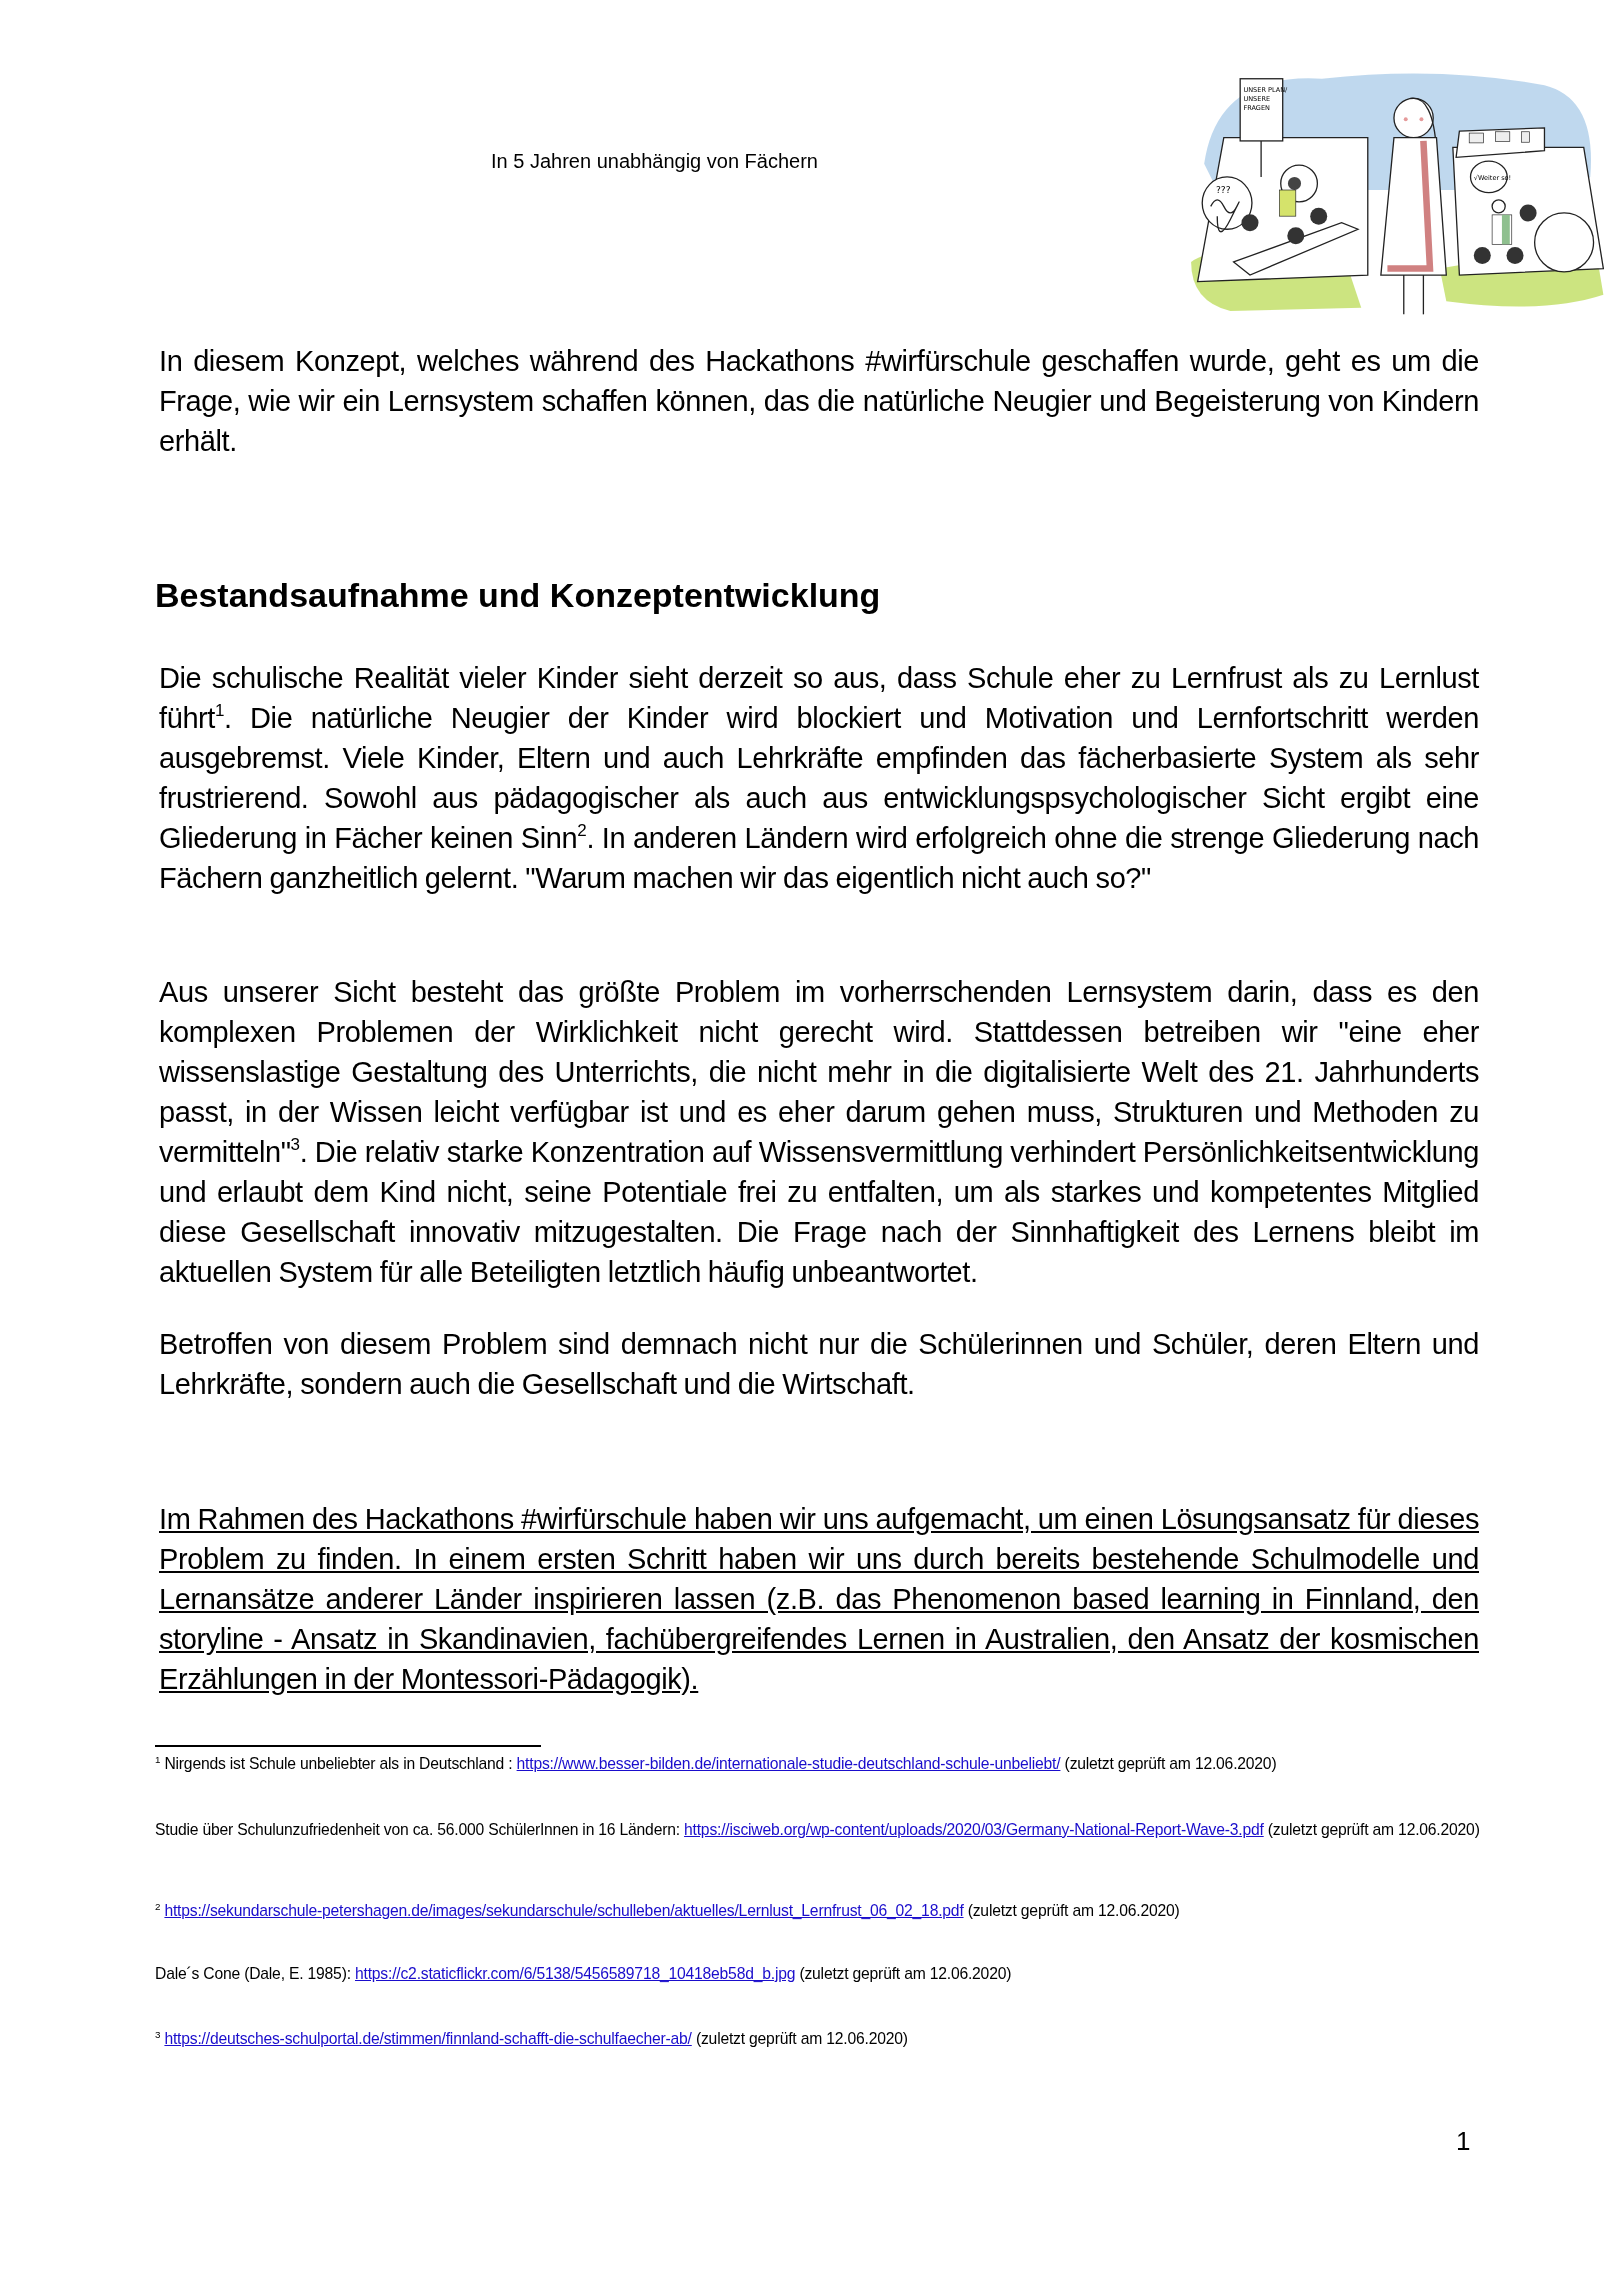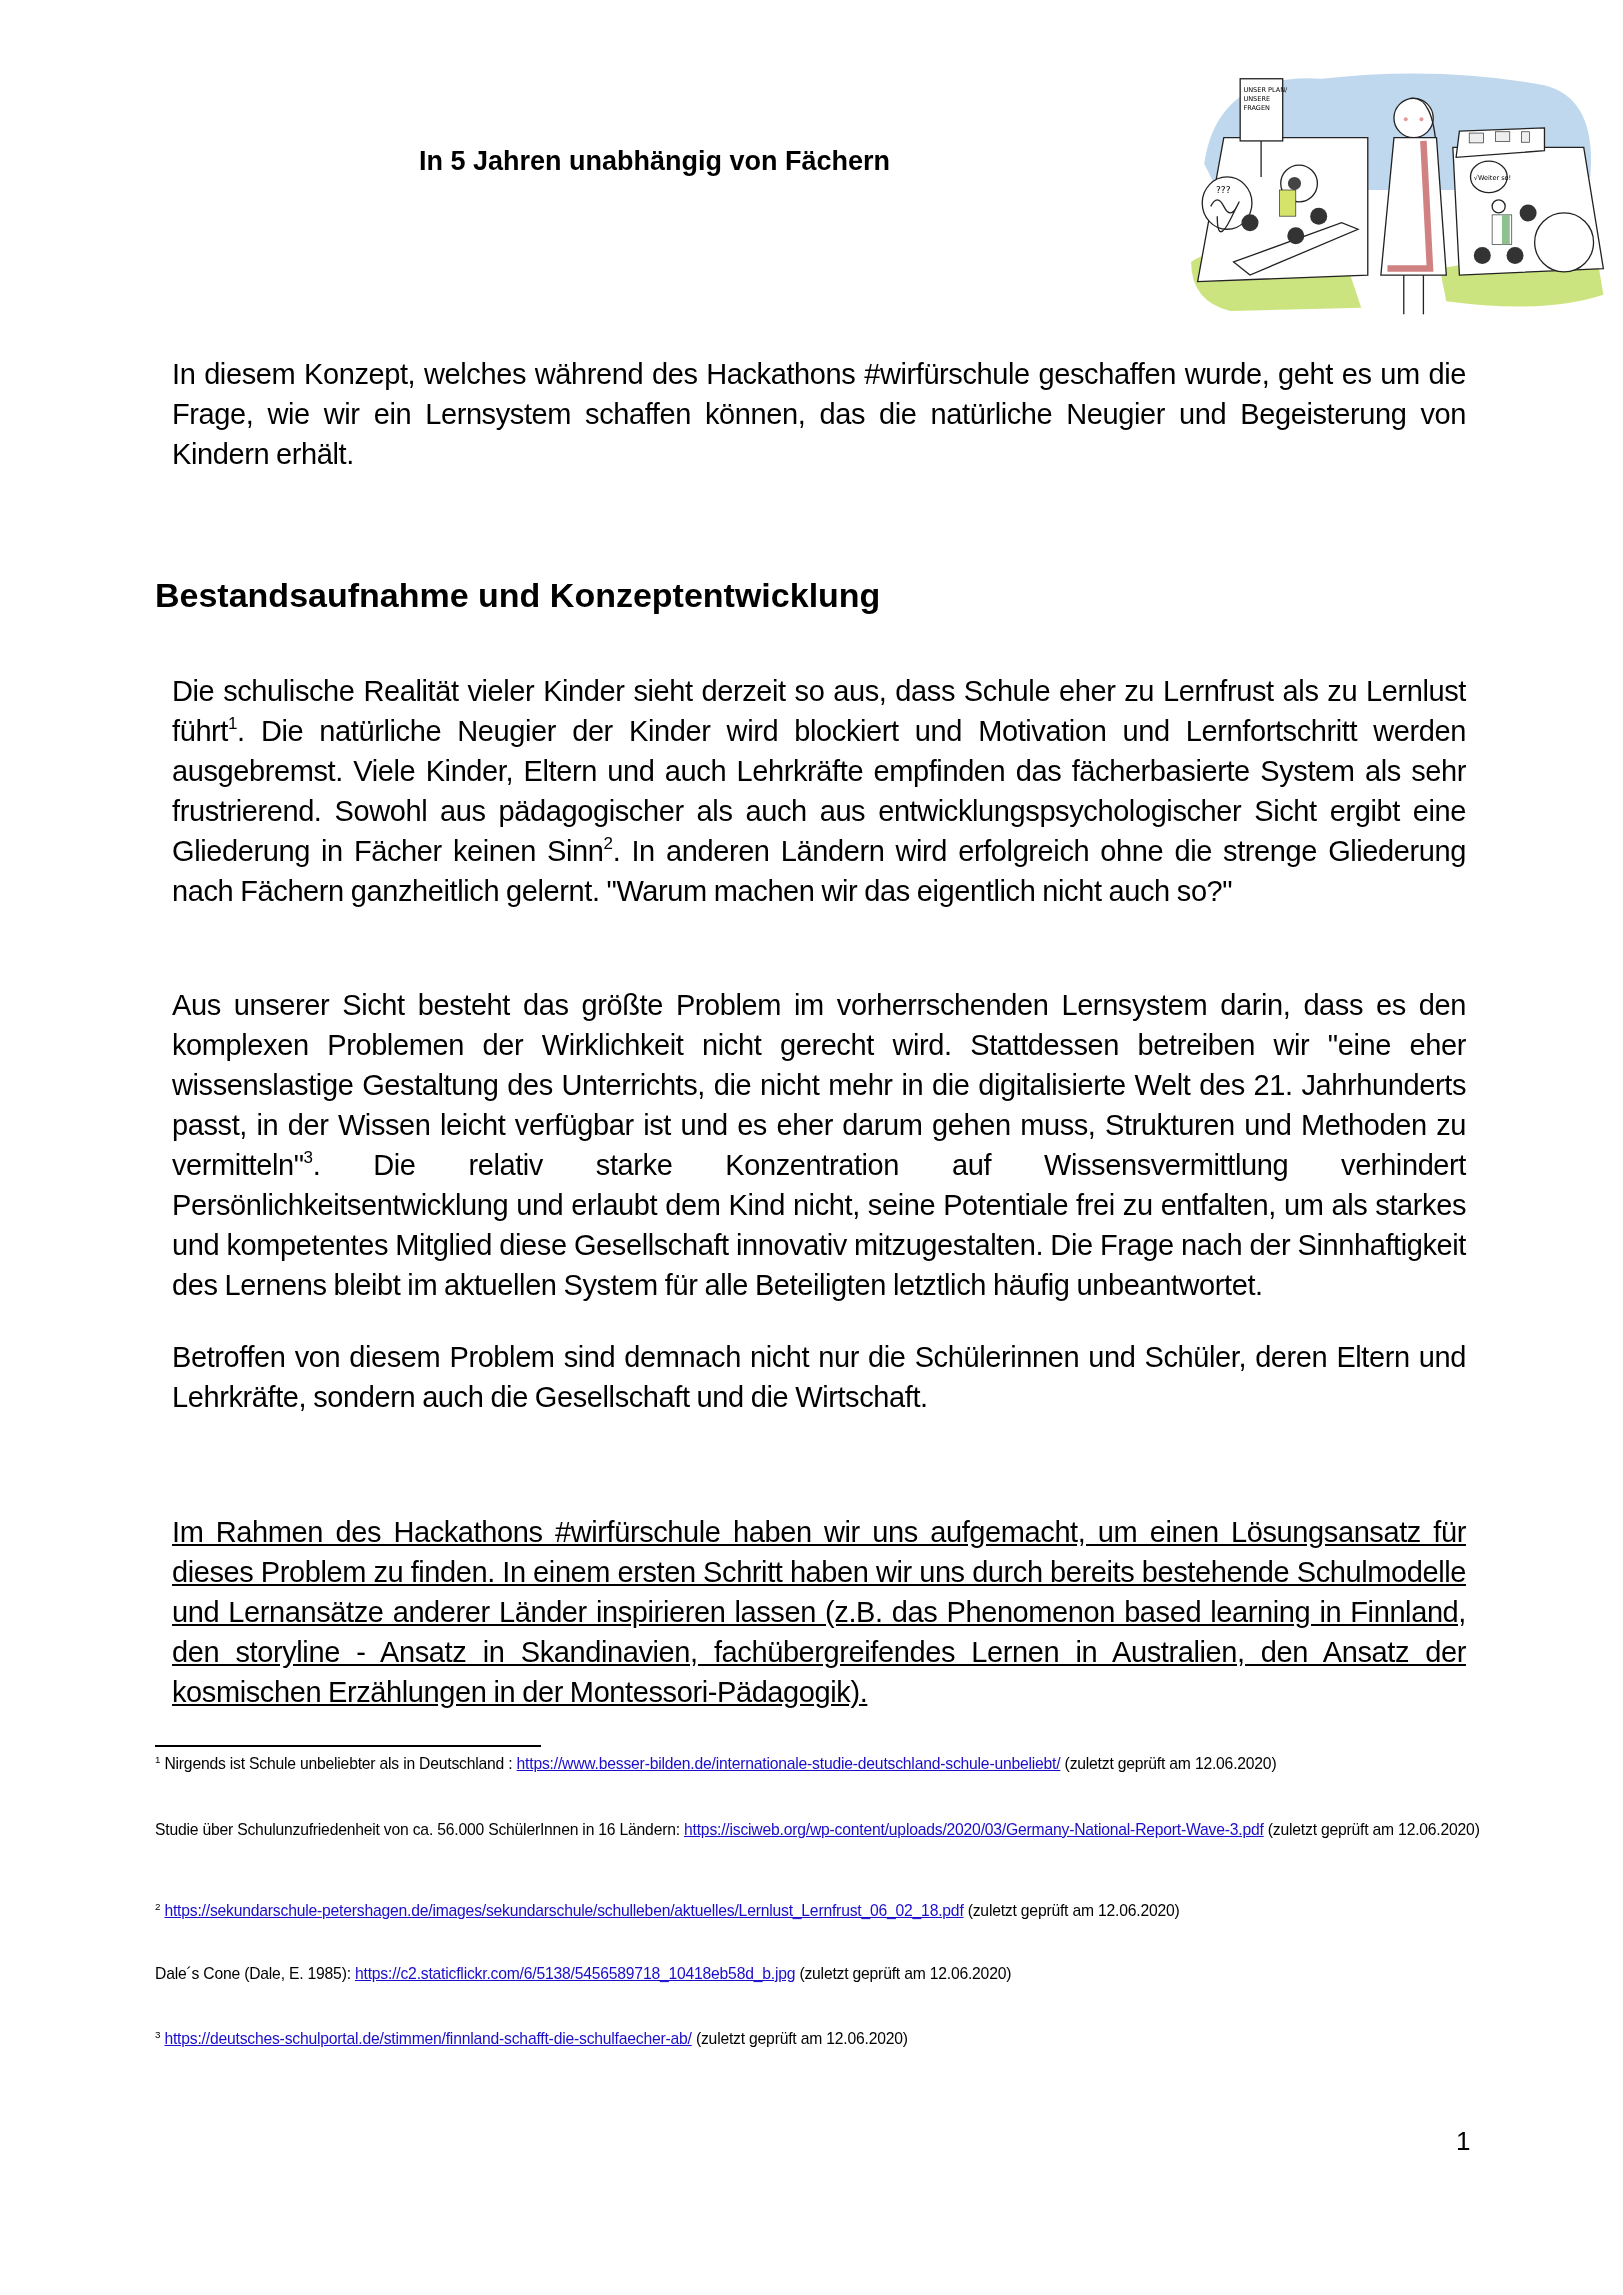--- a/index.html
+++ b/index.html
@@ -6,7 +6,7 @@
   body { width: 1623px; height: 2295px; position: relative; overflow: hidden;
          font-family: "Liberation Sans", sans-serif; color: #000; }
   .title-block { position: absolute; left: 131px; top: 141px; width: 1047px; text-align: center;
-                 font-weight: bold; font-size: 27px; line-height: 41px; }
+                 font-weight: normal; font-size: 20px; line-height: 41px; }
   .illustration { position: absolute; left: 1178px; top: 59px; width: 445px; height: 262px; }
   .body-text { position: absolute; left: 155px; width: 1328px; font-size: 29px; line-height: 40px;
                text-align: justify; letter-spacing: -0.4px; word-spacing: -0.7px; }

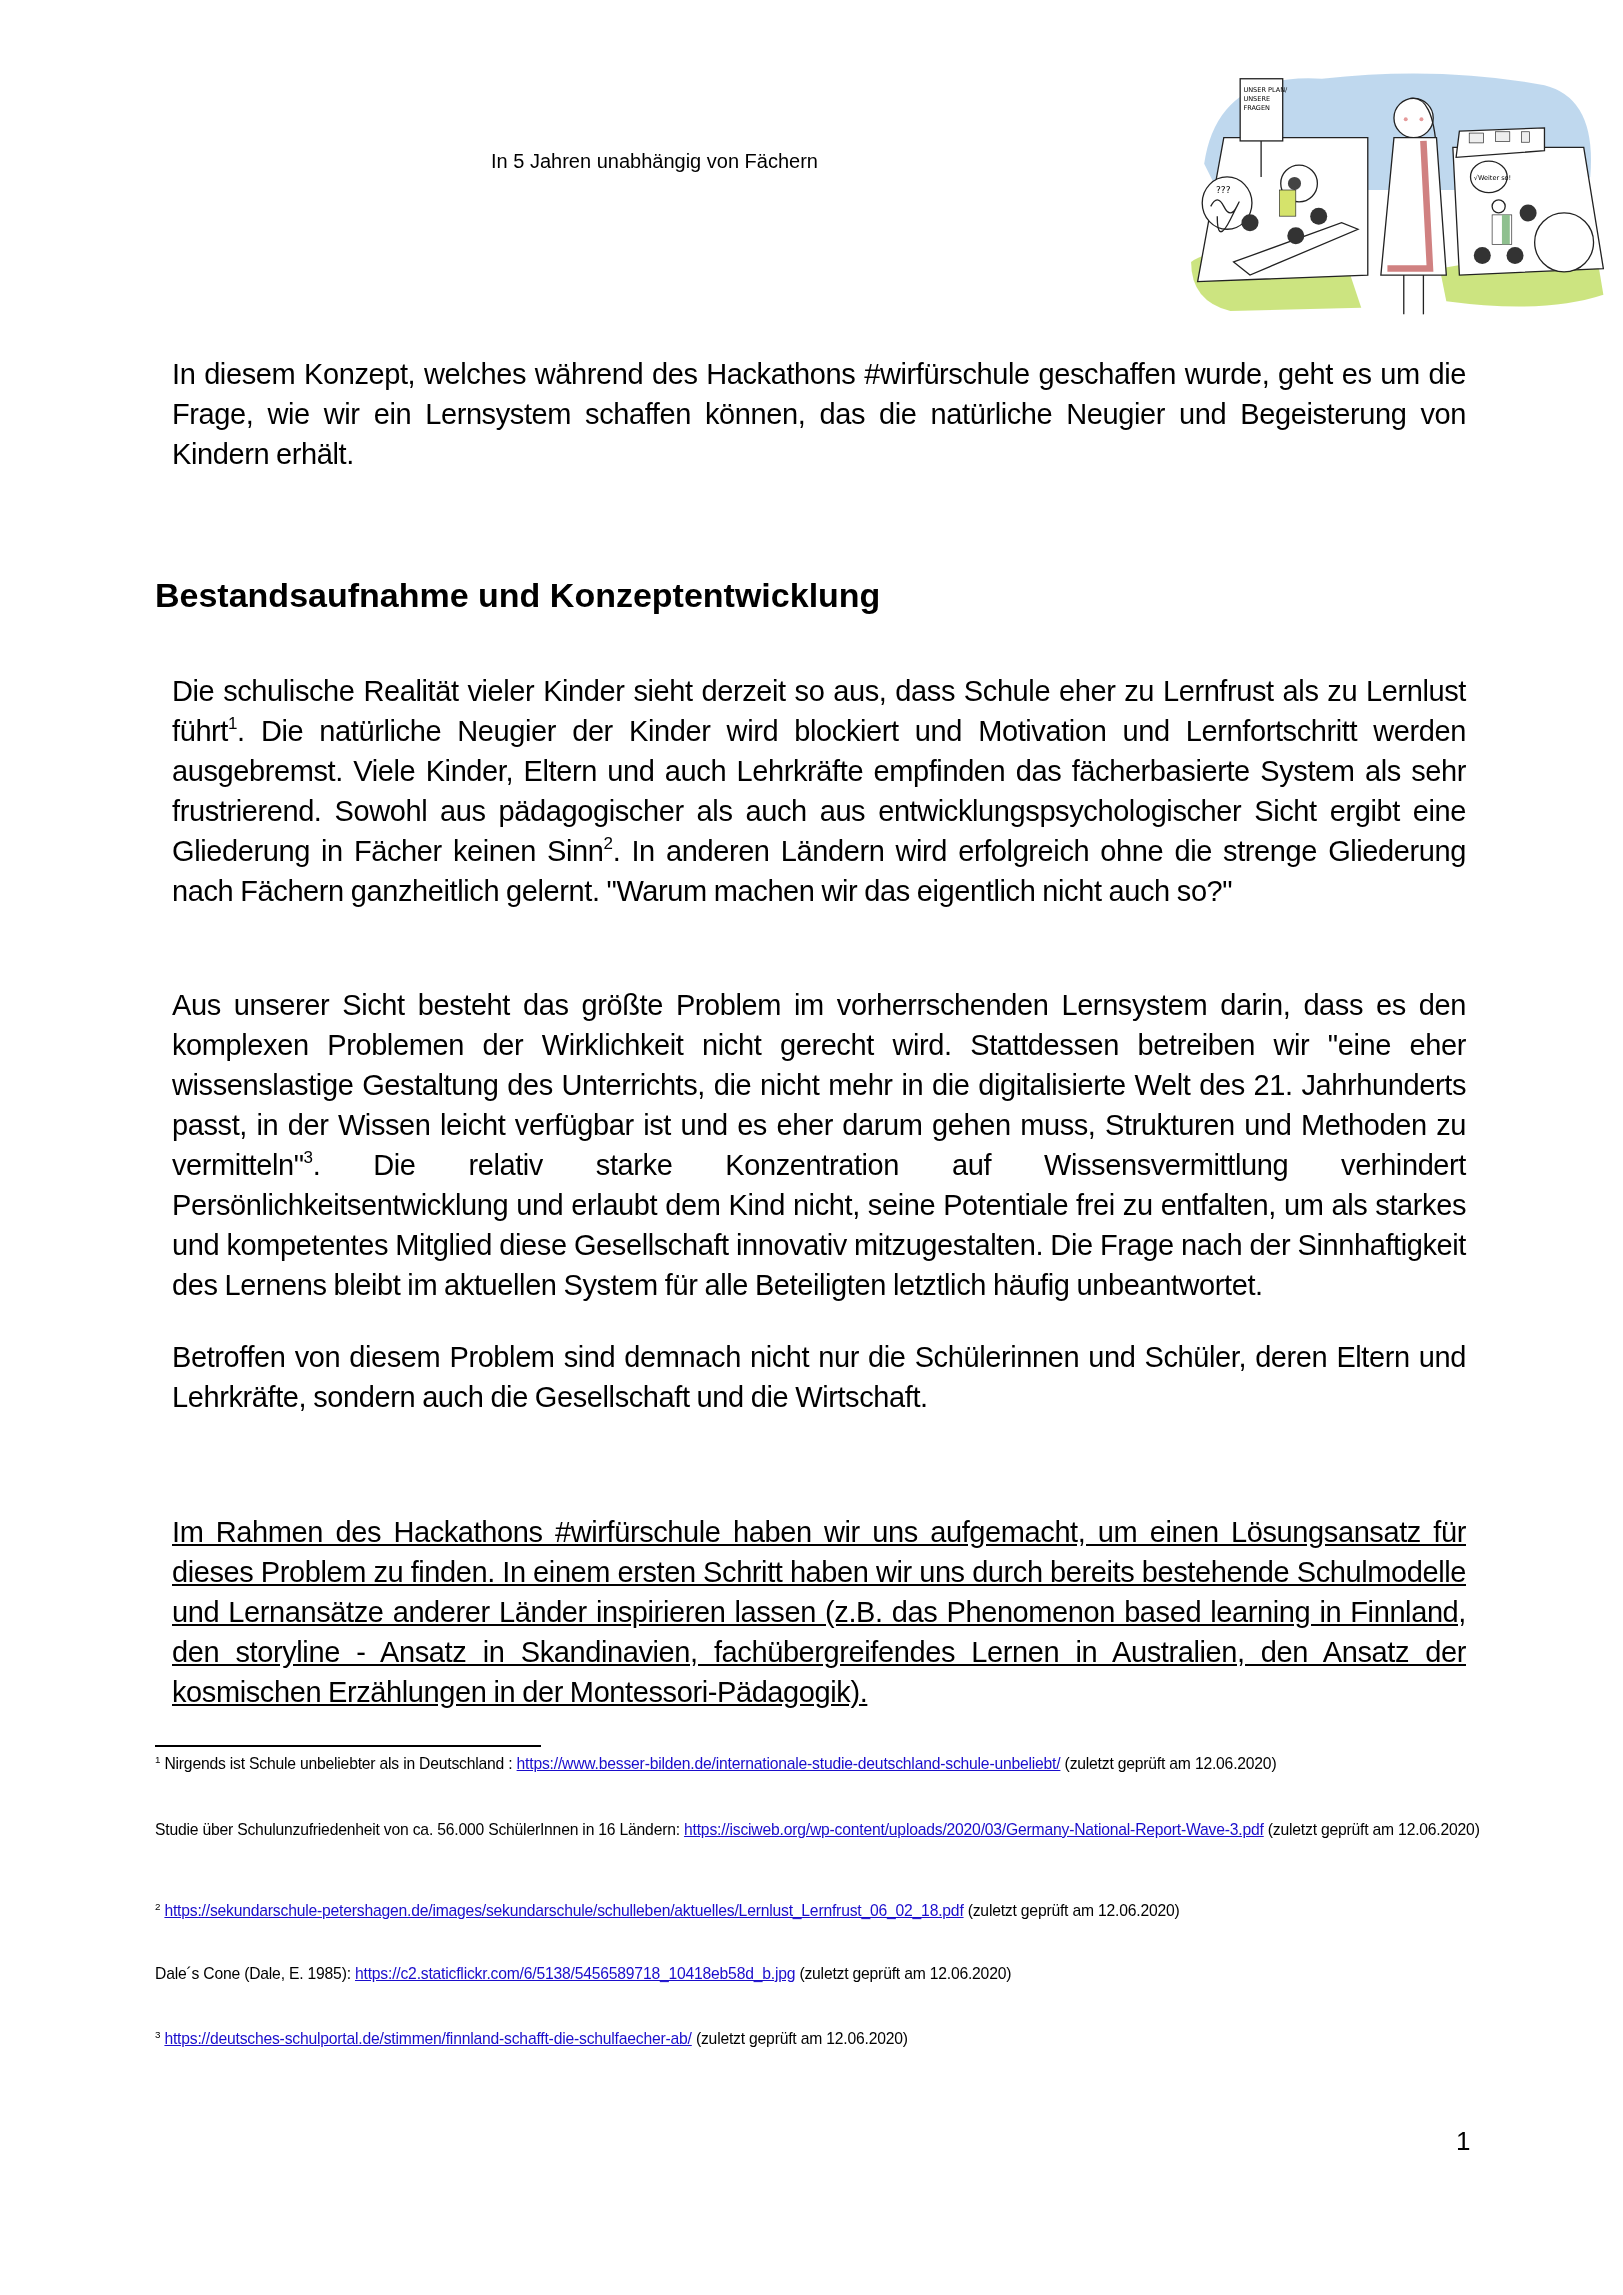--- a/index.html
+++ b/index.html
@@ -10,7 +10,7 @@
   .illustration { position: absolute; left: 1178px; top: 59px; width: 445px; height: 262px; }
   .body-text { position: absolute; left: 155px; width: 1328px; font-size: 29px; line-height: 40px;
                text-align: justify; letter-spacing: -0.4px; word-spacing: -0.7px; }
-  .body-text p { margin: 17px; }
+  .body-text p { margin: 4px; }
   .intro { top: 337px; }
   .heading { position: absolute; left: 155px; top: 576px; font-weight: bold; font-size: 34px; }
   .s1 { top: 654px; }

